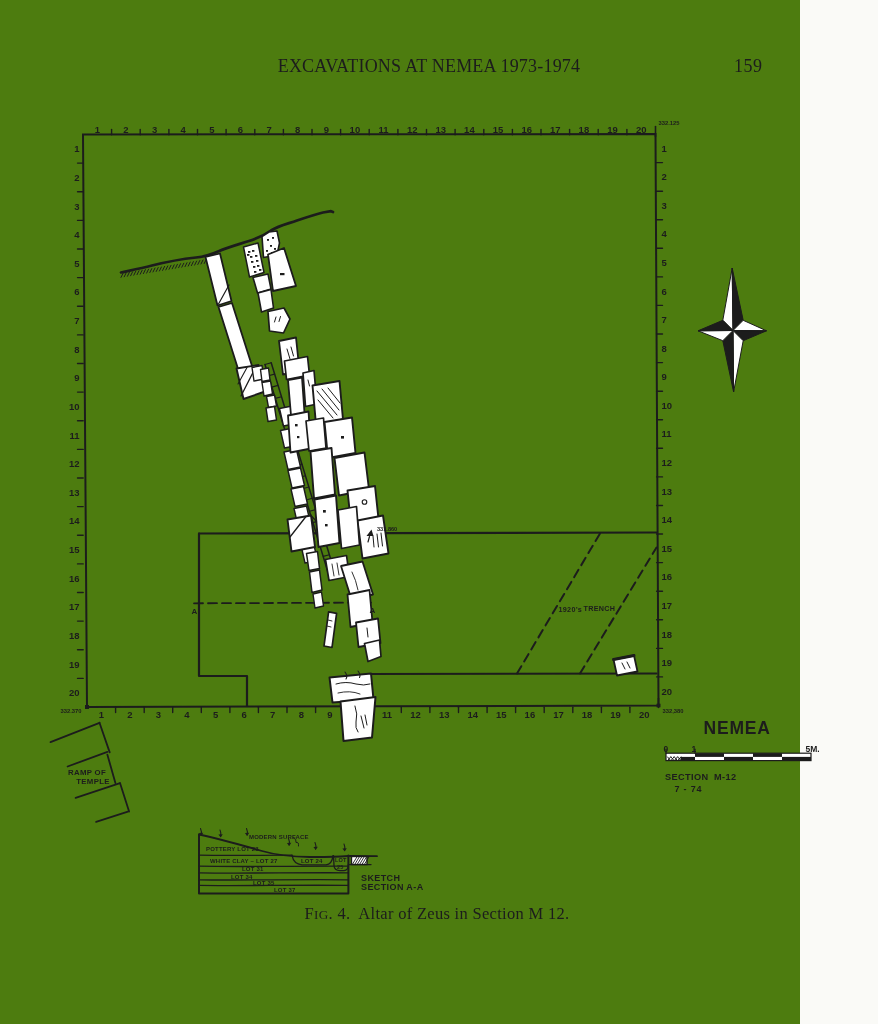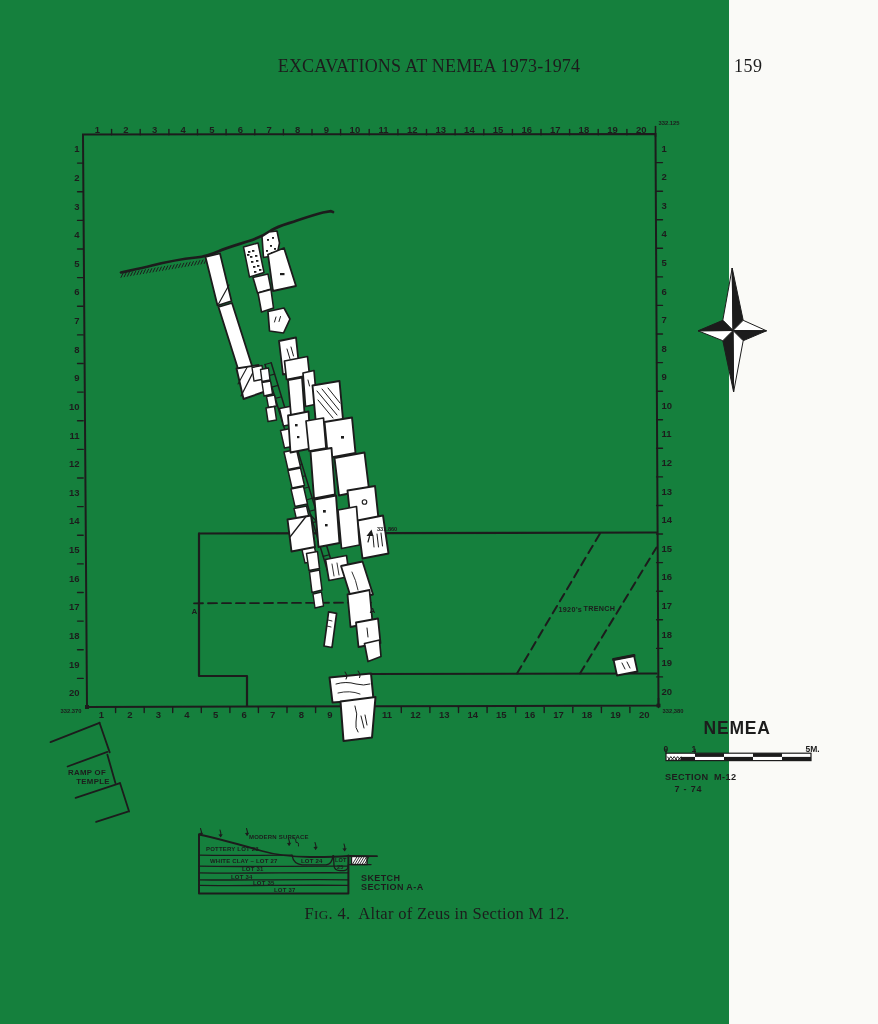--- a/index.html
+++ b/index.html
@@ -4,7 +4,7 @@
 <title>Excavations at Nemea</title>
 <style>
   html, body { margin: 0; padding: 0; background: #fafaf7; }
-  #page { position: relative; width: 729px; height: 1024px; background: #15803d; }
+  #page { position: relative; width: 800px; height: 1024px; background: #4d7c0f; }
   svg { filter: grayscale(1); }
 </style>
 </head>

